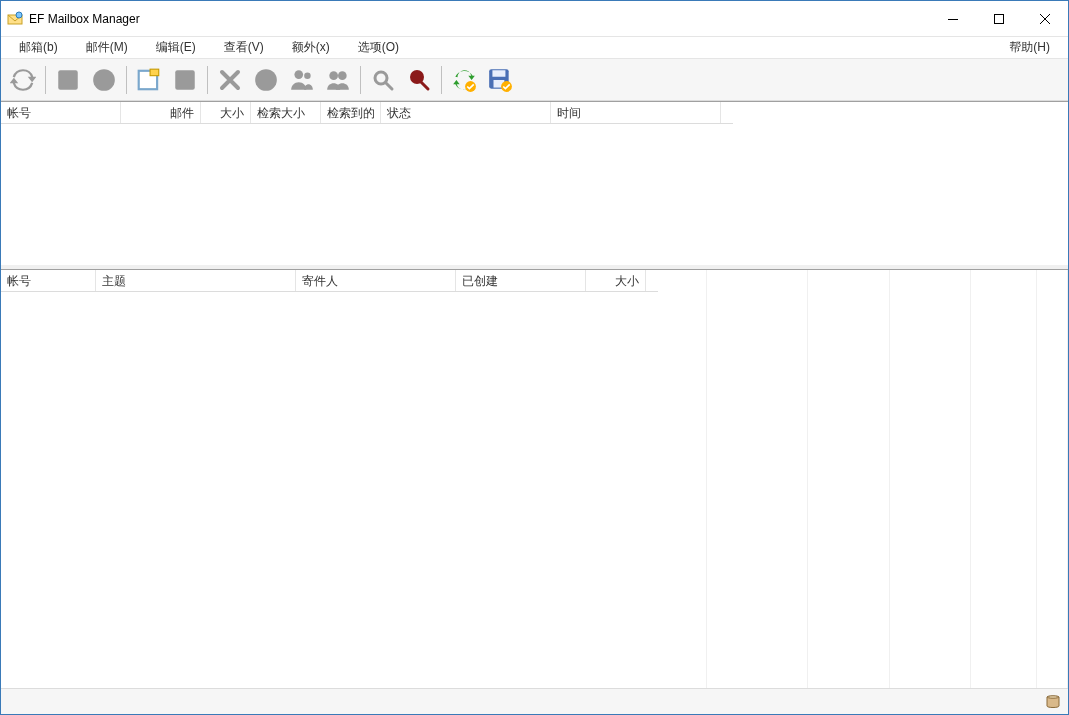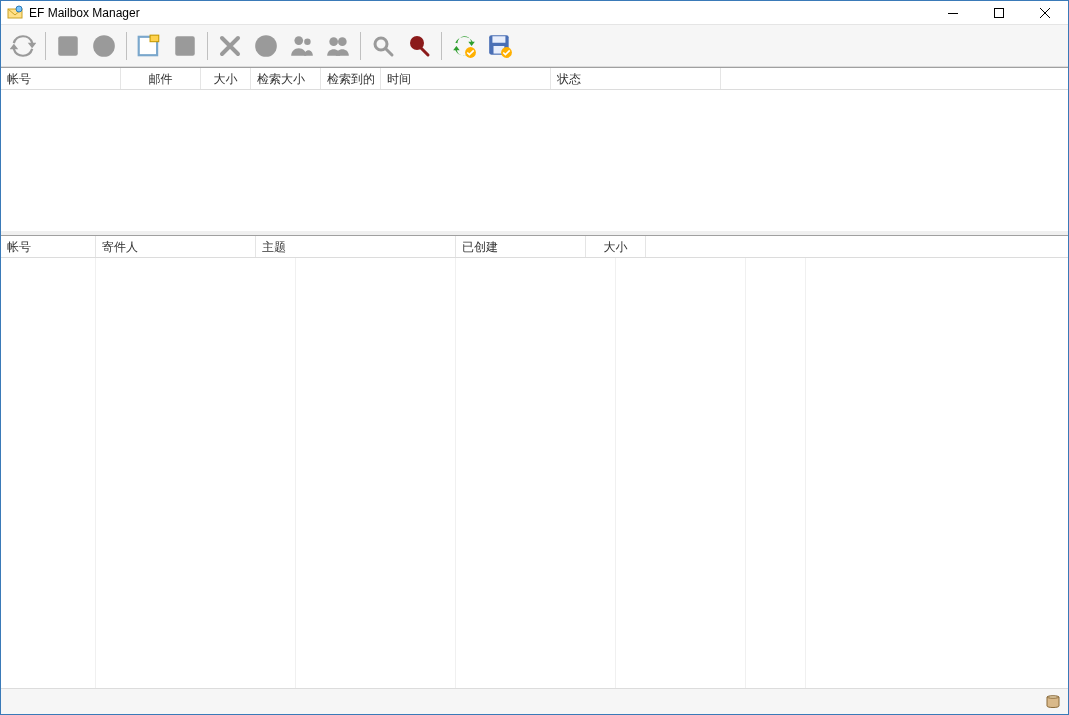--- a/index.html
+++ b/index.html
@@ -20,7 +20,7 @@
     position: relative;
   }
   .titlebar {
-    height: 24px;
+    height: 36px;
     background: #fff;
     display: flex;
     align-items: center;

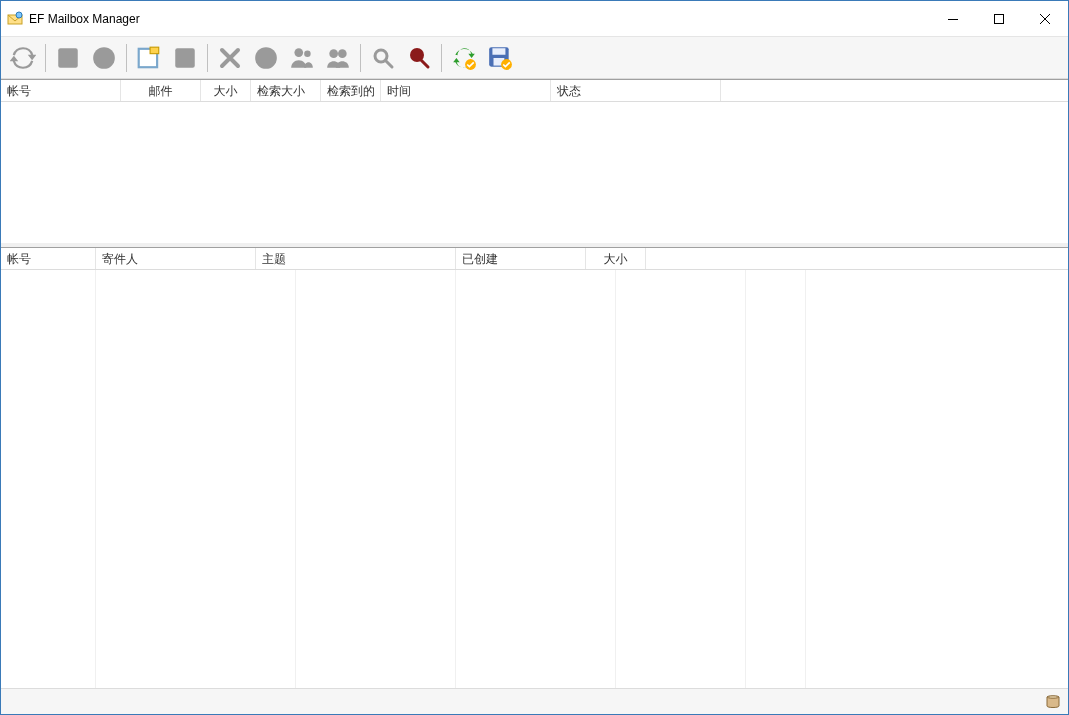--- a/index.html
+++ b/index.html
@@ -152,6 +152,19 @@
     </div>
   </div>
 
+  <div class="menubar">
+    <div class="menu-left">
+      <div class="menu-item">邮箱(b)</div>
+      <div class="menu-item">邮件(M)</div>
+      <div class="menu-item">编辑(E)</div>
+      <div class="menu-item">查看(V)</div>
+      <div class="menu-item">额外(x)</div>
+      <div class="menu-item">选项(O)</div>
+    </div>
+    <div class="menu-right">
+      <div class="menu-item">帮助(H)</div>
+    </div>
+  </div>
 
   <div class="toolbar">
     <div class="tb-btn">

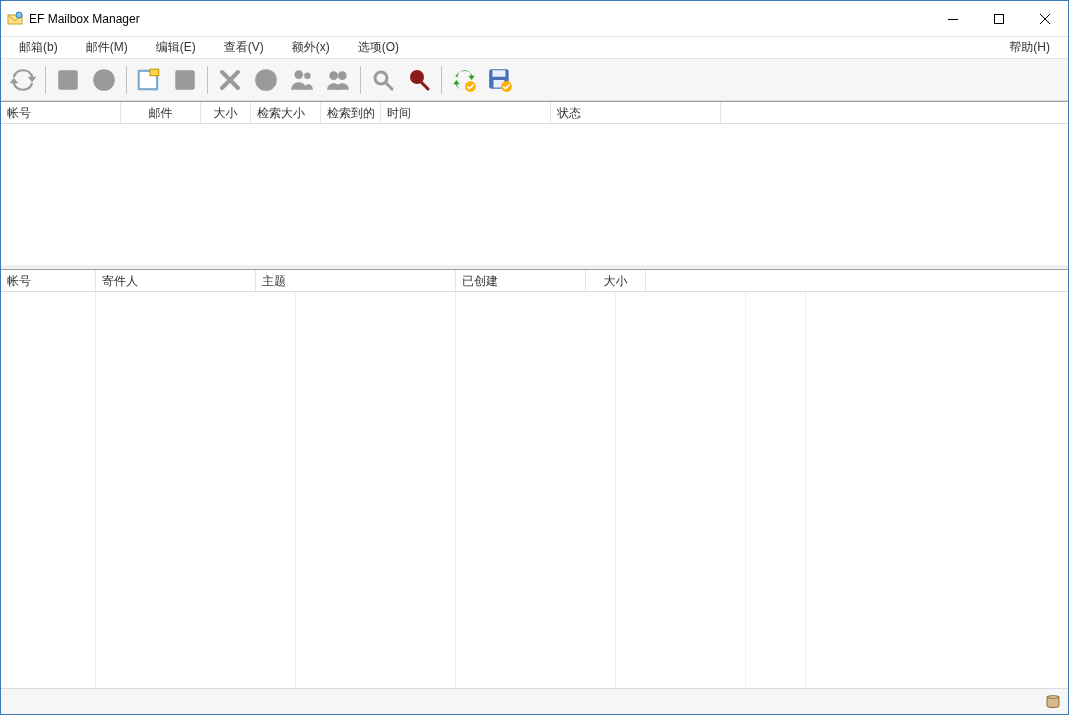--- a/index.html
+++ b/index.html
@@ -75,7 +75,7 @@
     background: #fff;
     border-top: 1px solid #a0a0a0;
     display: flex;
-    flex-direction: column;
+    flex-direction: row;
     overflow: hidden;
   }
   .panel-top { height: 168px; border-bottom: 4px solid #f0f0f0; }

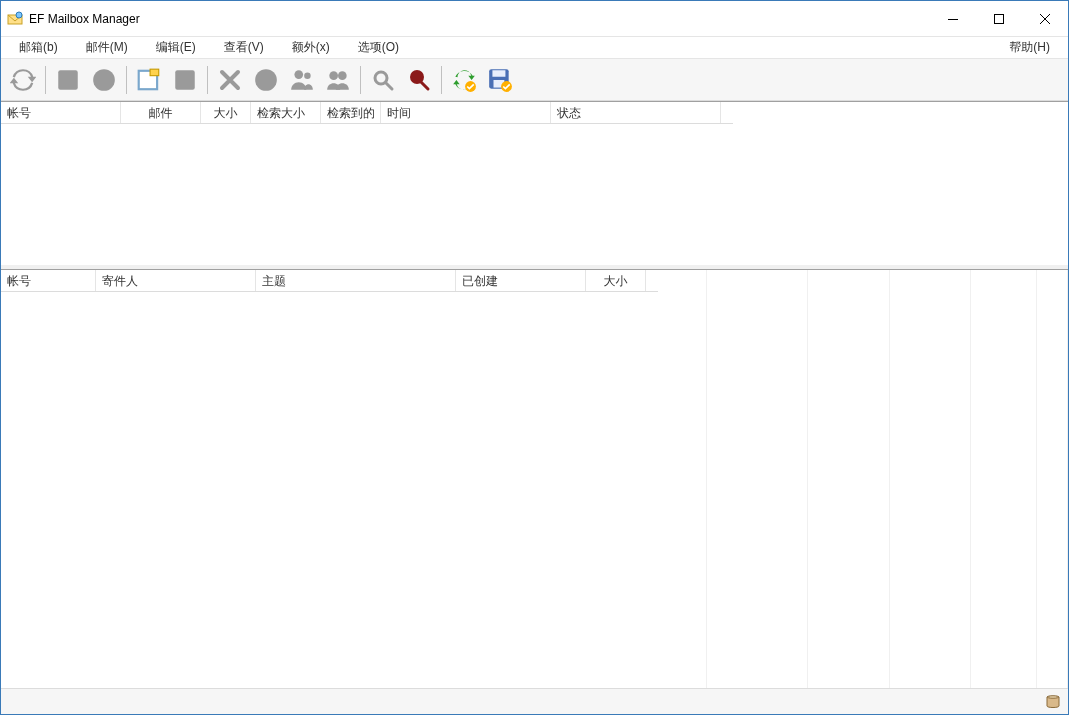--- a/index.html
+++ b/index.html
@@ -94,7 +94,7 @@
     white-space: nowrap;
     overflow: hidden;
   }
-  .gh-cell.right { text-align: center; }
+  .gh-cell.right { text-align: right; }
   .grid-body {
     flex: 1;
     display: flex;

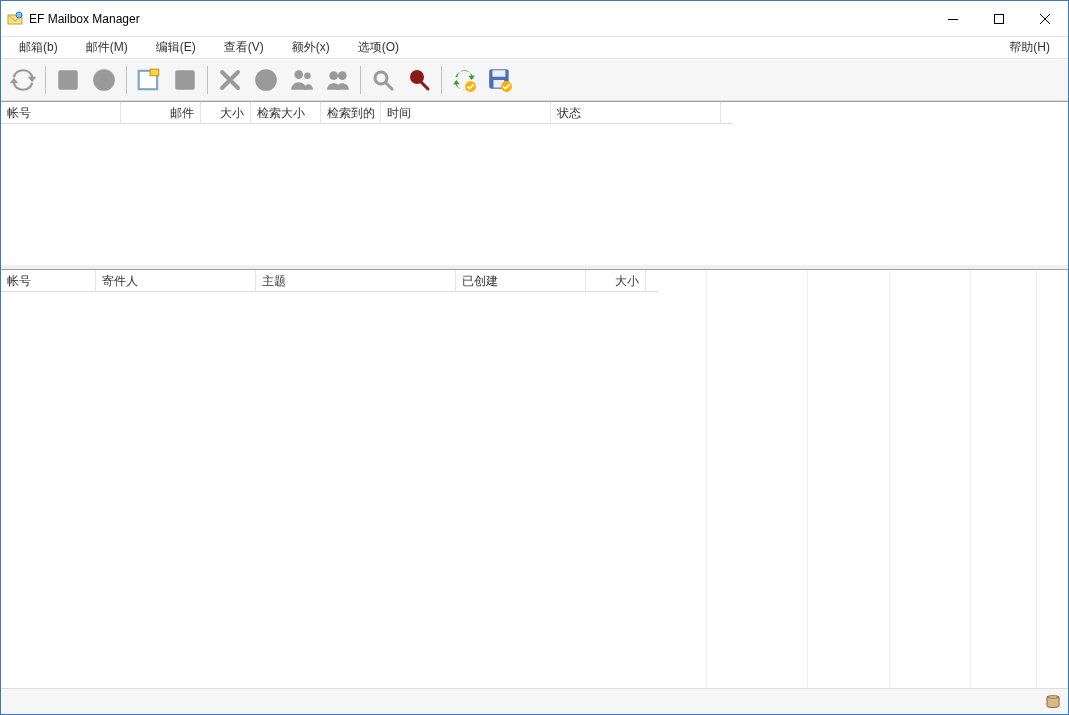--- a/index.html
+++ b/index.html
@@ -262,8 +262,8 @@
       <div class="gh-cell right" style="width:50px">大小</div>
       <div class="gh-cell" style="width:70px">检索大小</div>
       <div class="gh-cell" style="width:60px">检索到的</div>
+      <div class="gh-cell" style="width:170px">状态</div>
       <div class="gh-cell" style="width:170px">时间</div>
-      <div class="gh-cell" style="width:170px">状态</div>
       <div class="gh-cell" style="flex:1;border-right:none"></div>
     </div>
     <div class="grid-body"></div>

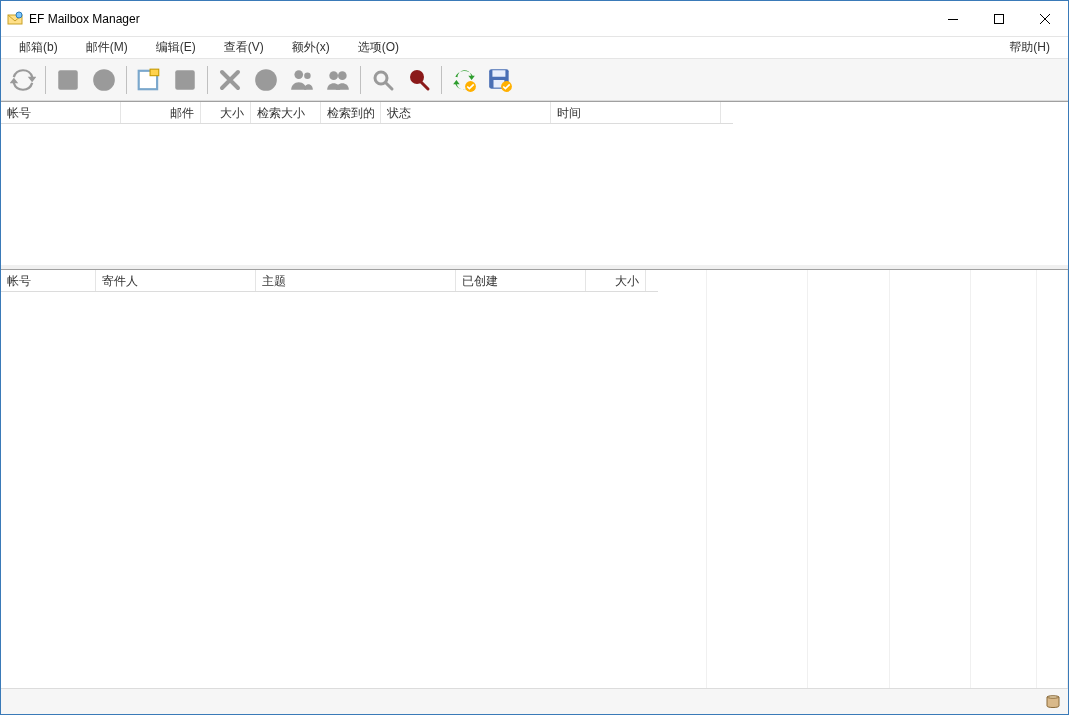--- a/index.html
+++ b/index.html
@@ -272,8 +272,8 @@
   <div class="panel panel-bottom">
     <div class="grid-header">
       <div class="gh-cell" style="width:95px">帐号</div>
+      <div class="gh-cell" style="width:200px">主题</div>
       <div class="gh-cell" style="width:160px">寄件人</div>
-      <div class="gh-cell" style="width:200px">主题</div>
       <div class="gh-cell" style="width:130px">已创建</div>
       <div class="gh-cell right" style="width:60px">大小</div>
       <div class="gh-cell" style="flex:1;border-right:none"></div>

